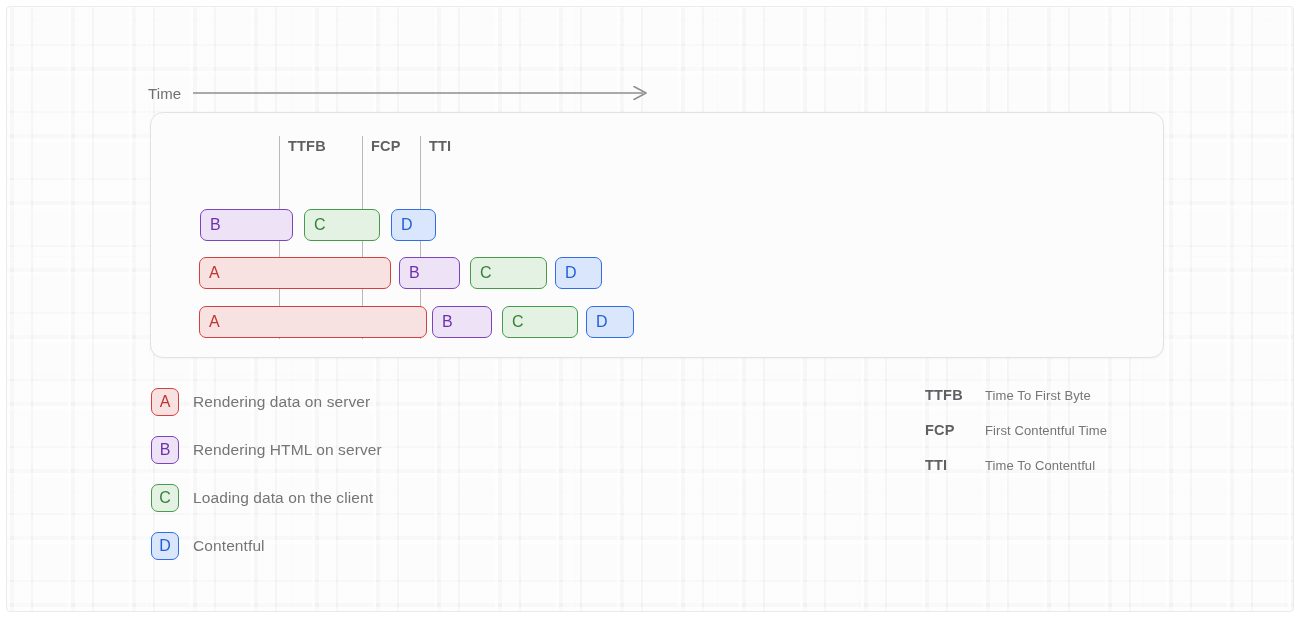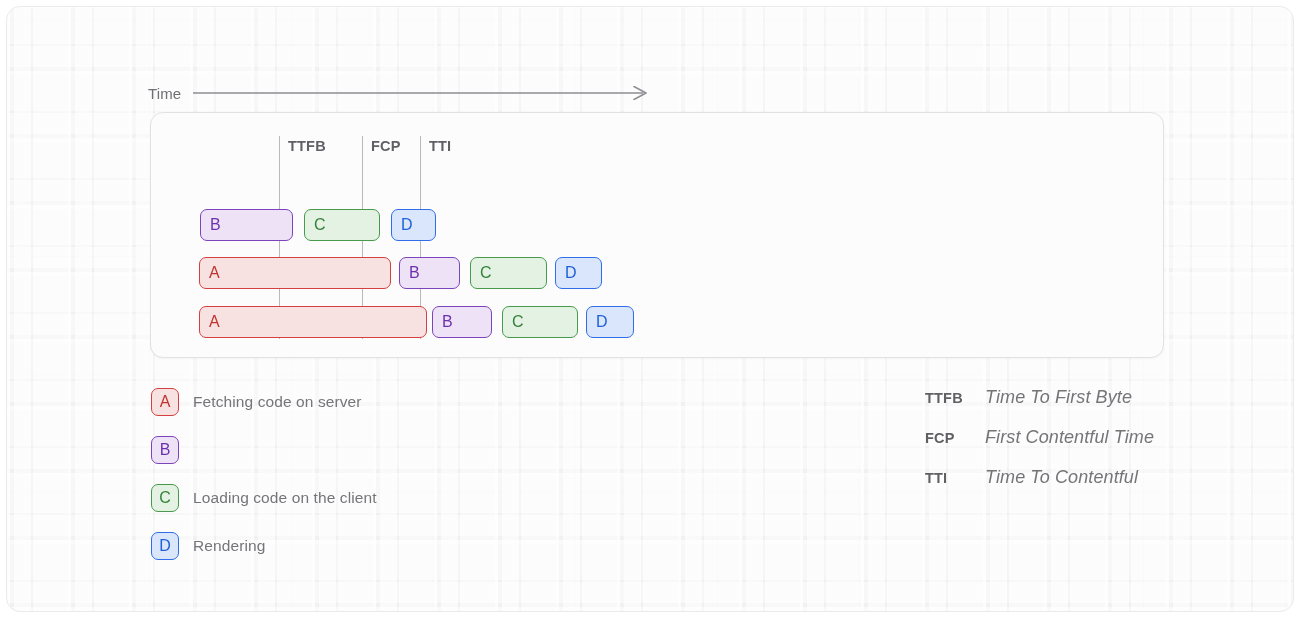--- a/index.html
+++ b/index.html
@@ -19,7 +19,7 @@
     top: 6px;
     width: 1288px;
     height: 606px;
-    border-radius: 14px;
+    border-radius: 4px;
     background-color: #f7f7f7;
     background-image:
       repeating-linear-gradient(90deg,

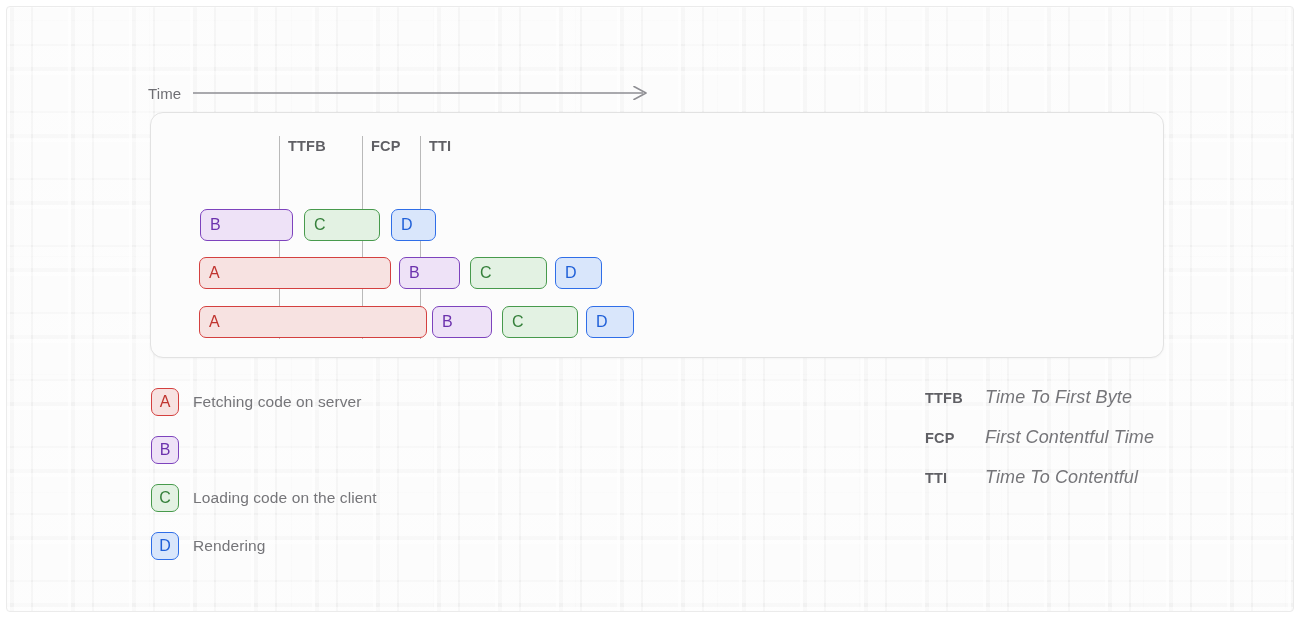--- a/index.html
+++ b/index.html
@@ -214,7 +214,7 @@
   <div id="legend-left">
       <div class="legend-row">
         <div class="legend-badge seg-A">A</div>
-        <div class="legend-text">Fetching code on server</div>
+        <div class="legend-text">Rendering data on server</div>
       </div>
       <div class="legend-row">
         <div class="legend-badge seg-B">B</div>

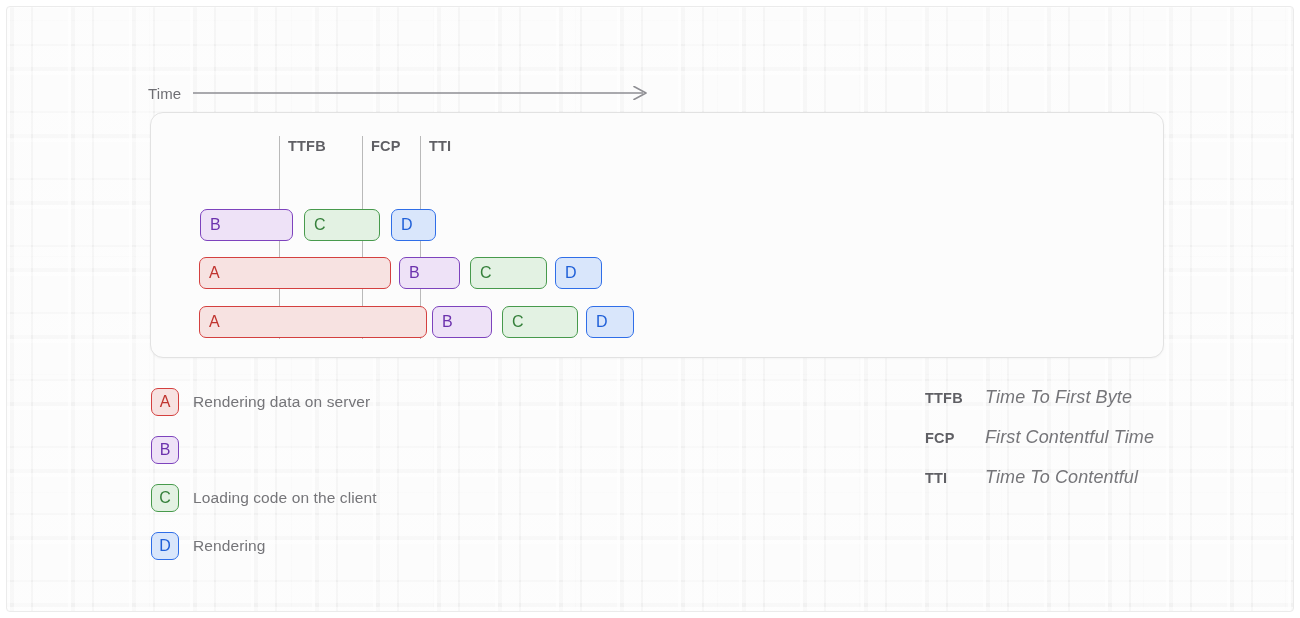--- a/index.html
+++ b/index.html
@@ -170,11 +170,10 @@
     letter-spacing: 0.2px;
   }
   .abbr-val {
-    font-size: 18px;
+    font-size: 13px;
     color: #757579;
     letter-spacing: 0.1px;
     white-space: nowrap;
-    font-style: italic;
   }
 </style>
 </head>

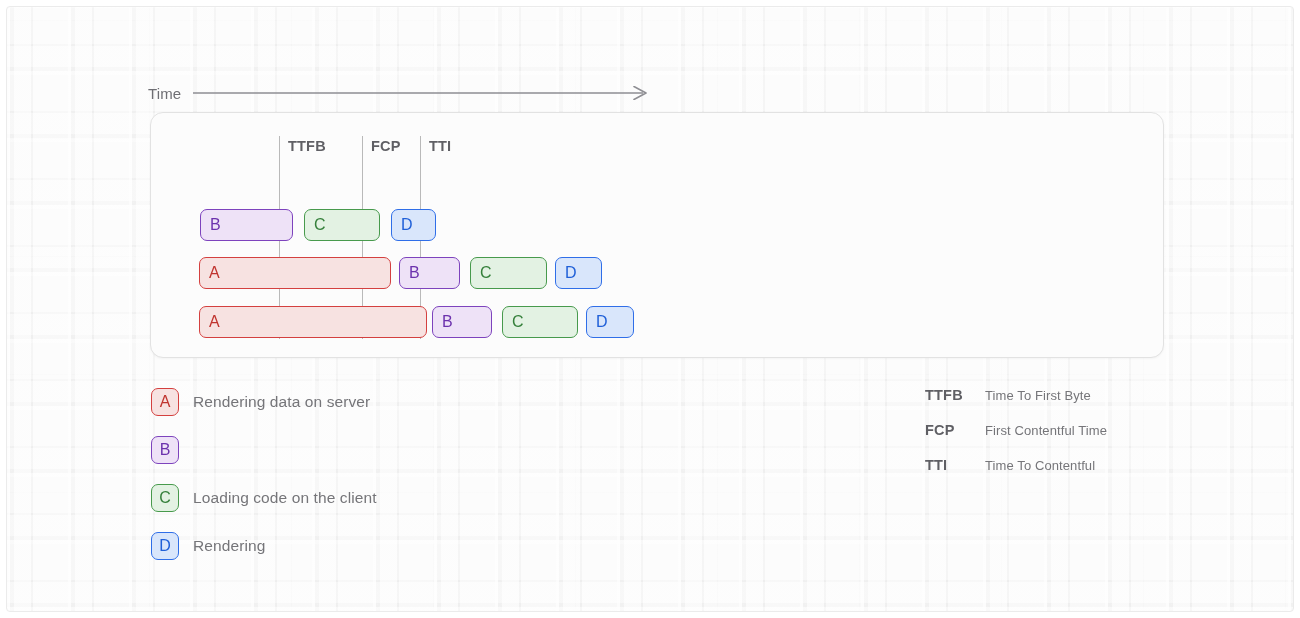--- a/index.html
+++ b/index.html
@@ -217,6 +217,7 @@
       </div>
       <div class="legend-row">
         <div class="legend-badge seg-B">B</div>
+        <div class="legend-text">Rendering HTML on server</div>
       </div>
       <div class="legend-row">
         <div class="legend-badge seg-C">C</div>

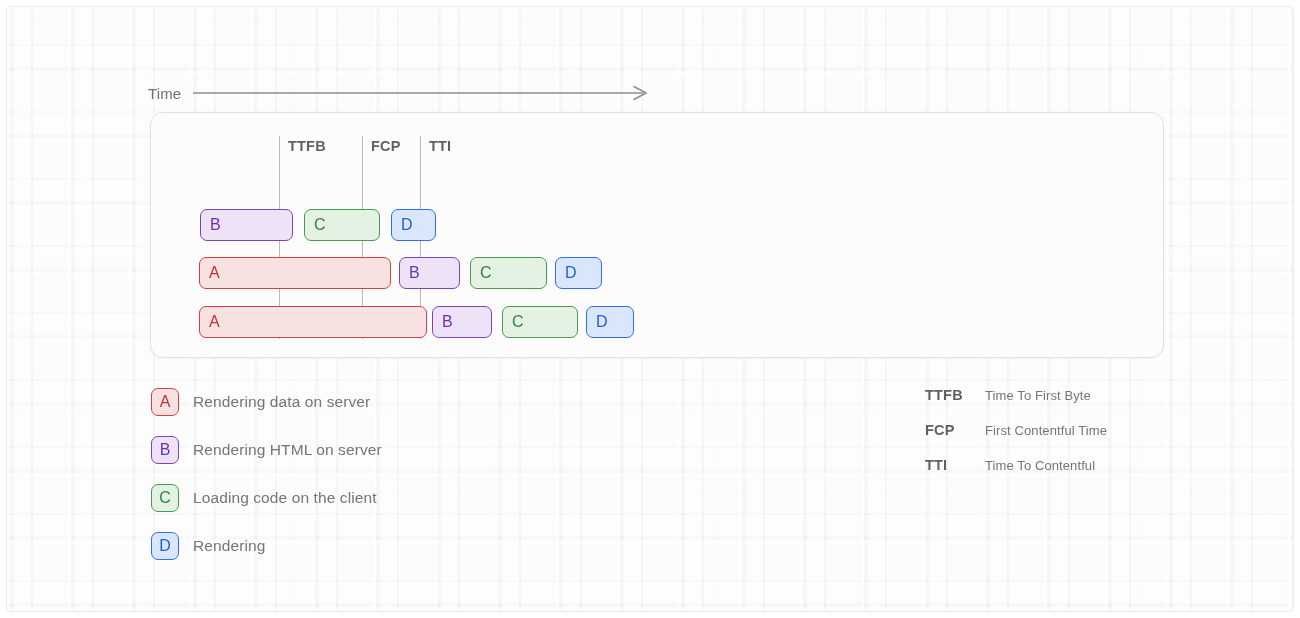--- a/index.html
+++ b/index.html
@@ -221,7 +221,7 @@
       </div>
       <div class="legend-row">
         <div class="legend-badge seg-C">C</div>
-        <div class="legend-text">Loading code on the client</div>
+        <div class="legend-text">Loading data on the client</div>
       </div>
       <div class="legend-row">
         <div class="legend-badge seg-D">D</div>

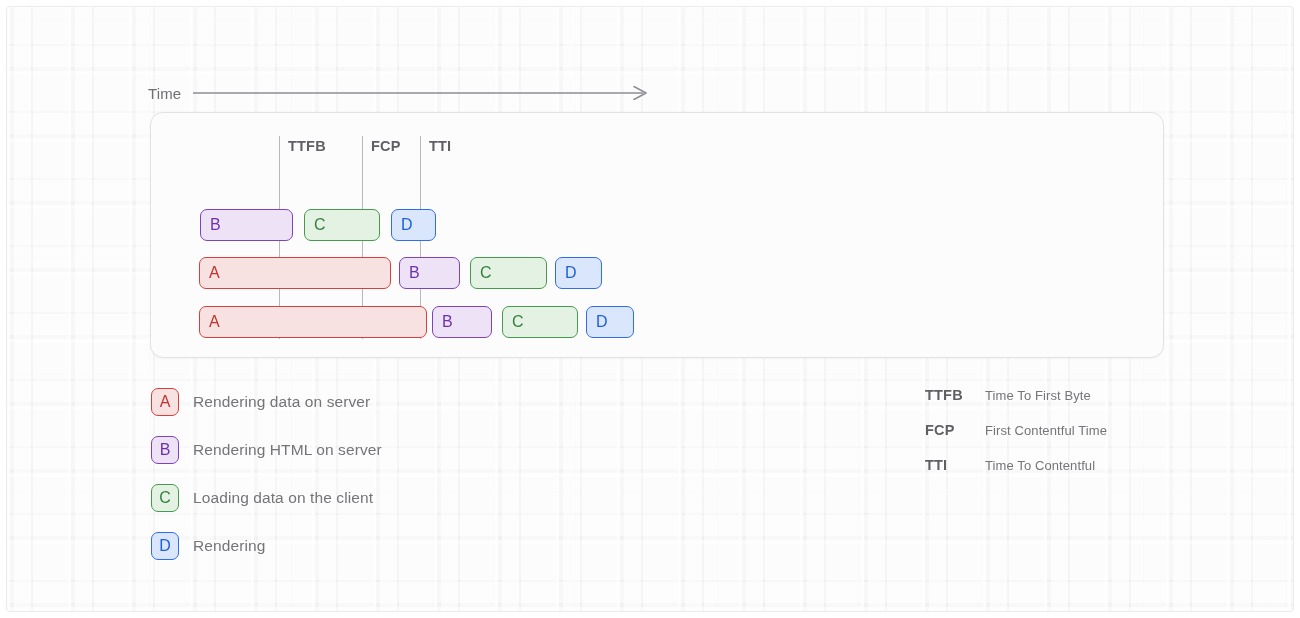--- a/index.html
+++ b/index.html
@@ -225,7 +225,7 @@
       </div>
       <div class="legend-row">
         <div class="legend-badge seg-D">D</div>
-        <div class="legend-text">Rendering</div>
+        <div class="legend-text">Contentful</div>
       </div>
     </div>
 

